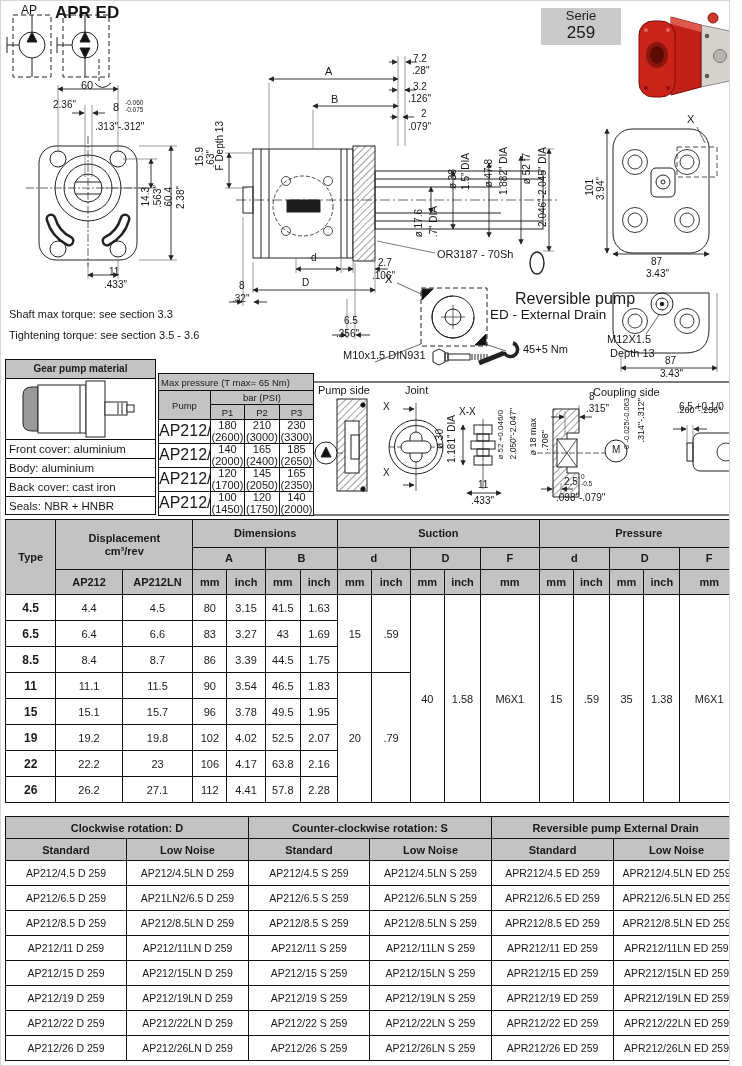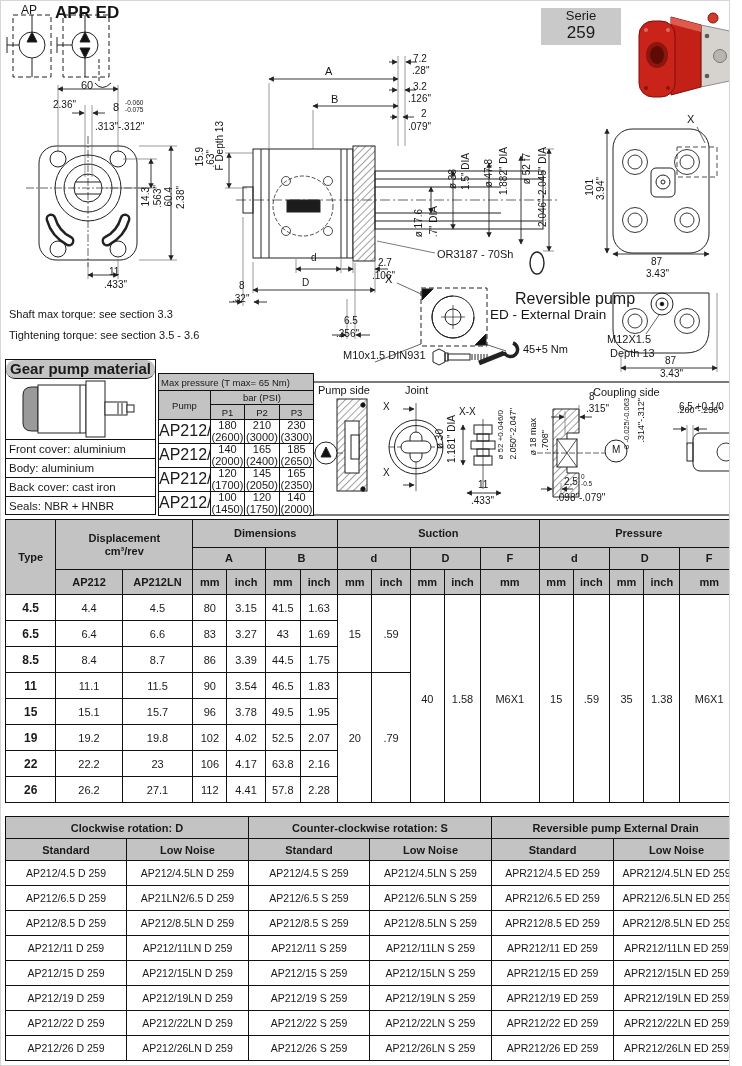--- a/index.html
+++ b/index.html
@@ -24,7 +24,7 @@
   .material-box { position:absolute; left:4px; top:358px; width:151px; height:156px;
     border:1px solid #111; box-sizing:border-box; z-index:3; background:#fff; display:flex; flex-direction:column; }
   .mb-title { height:18px; line-height:18px; background:#c3c3c3; border-bottom:1px solid #111;
-    font-weight:bold; font-size:15px; text-align:center;border-radius:9px; }
+    font-weight:bold; font-size:10px; text-align:center; }
   .mb-draw { position:relative !important; flex:none; }
   .mb-row { height:18px; line-height:18px; border-top:1px solid #111; font-size:11.5px; padding-left:3px; }
 

